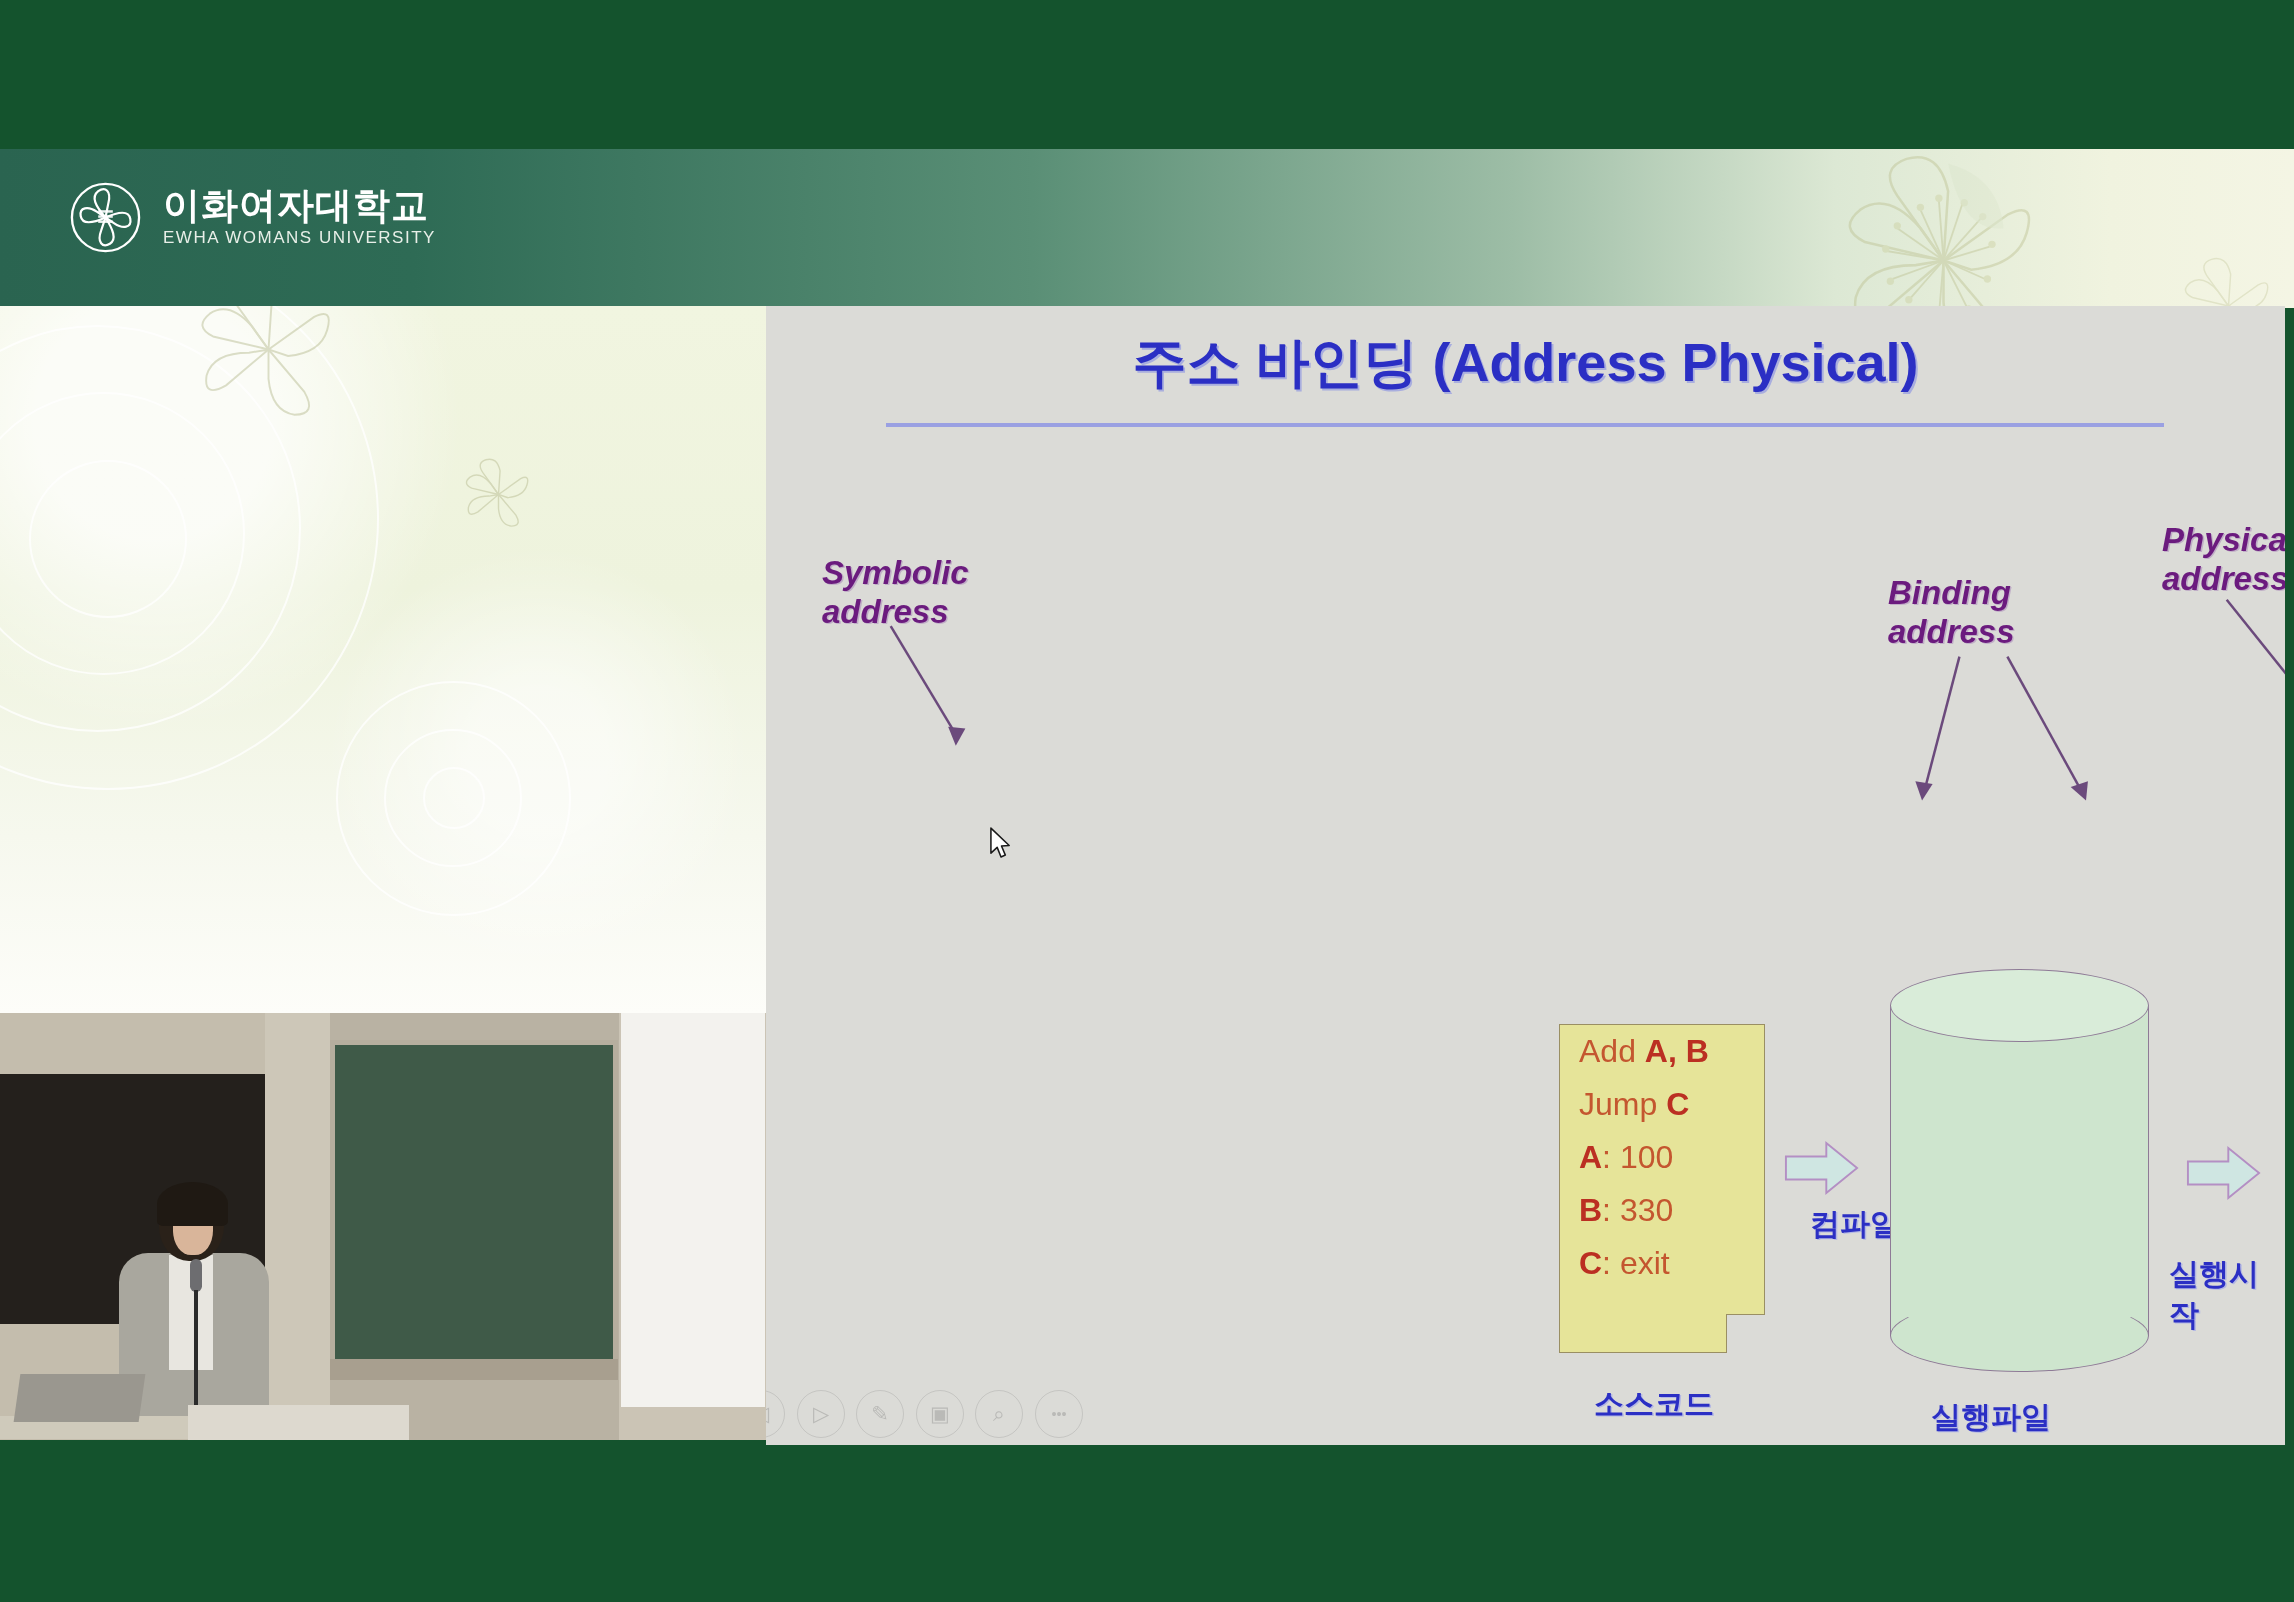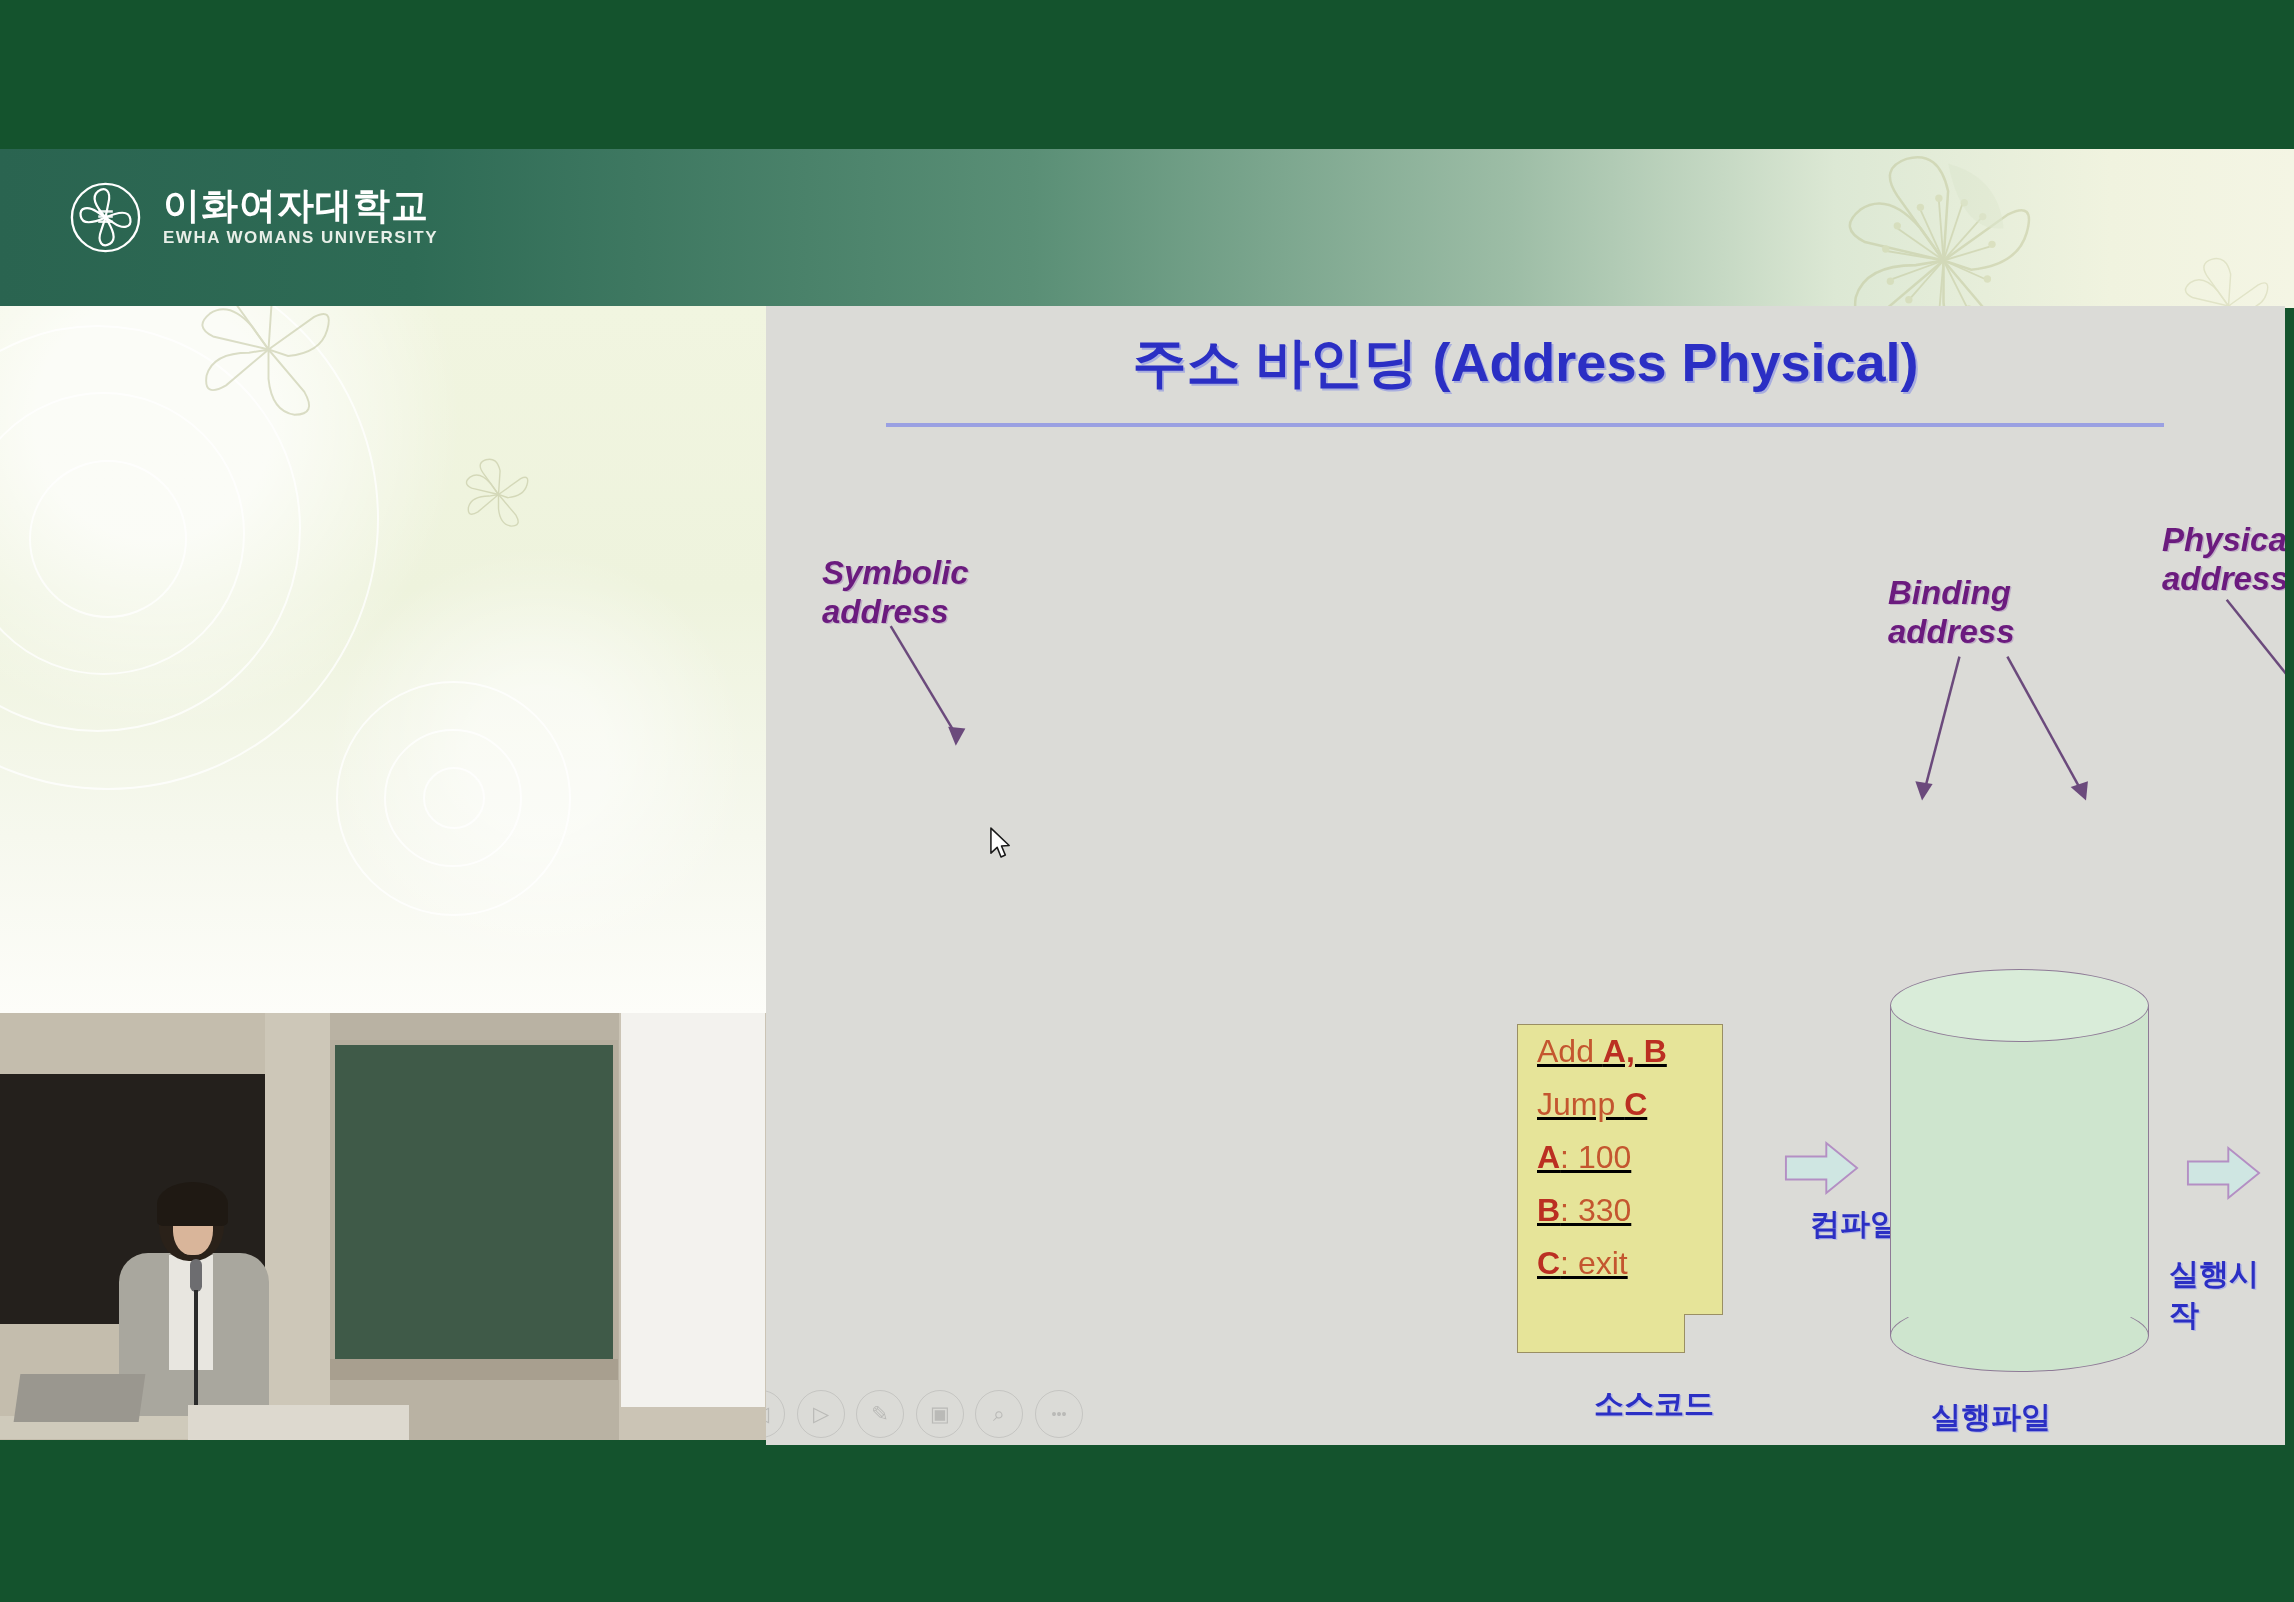--- a/index.html
+++ b/index.html
@@ -18,7 +18,7 @@
   .logo-mark{width:73px;height:73px;}
   .logo-text{display:flex;flex-direction:column;justify-content:center;}
   .logo-kr{color:#ffffff;font-size:37px;font-weight:bold;letter-spacing:1px;line-height:1.05;}
-  .logo-en{color:#e8efe8;font-size:17px;font-weight:bold;letter-spacing:1.5px;line-height:1.1;margin-top:3.8px;}
+  .logo-en{color:#e8efe8;font-size:17px;font-weight:normal;letter-spacing:1.5px;line-height:1.1;margin-top:3.8px;}
 
   
   #left-panel{

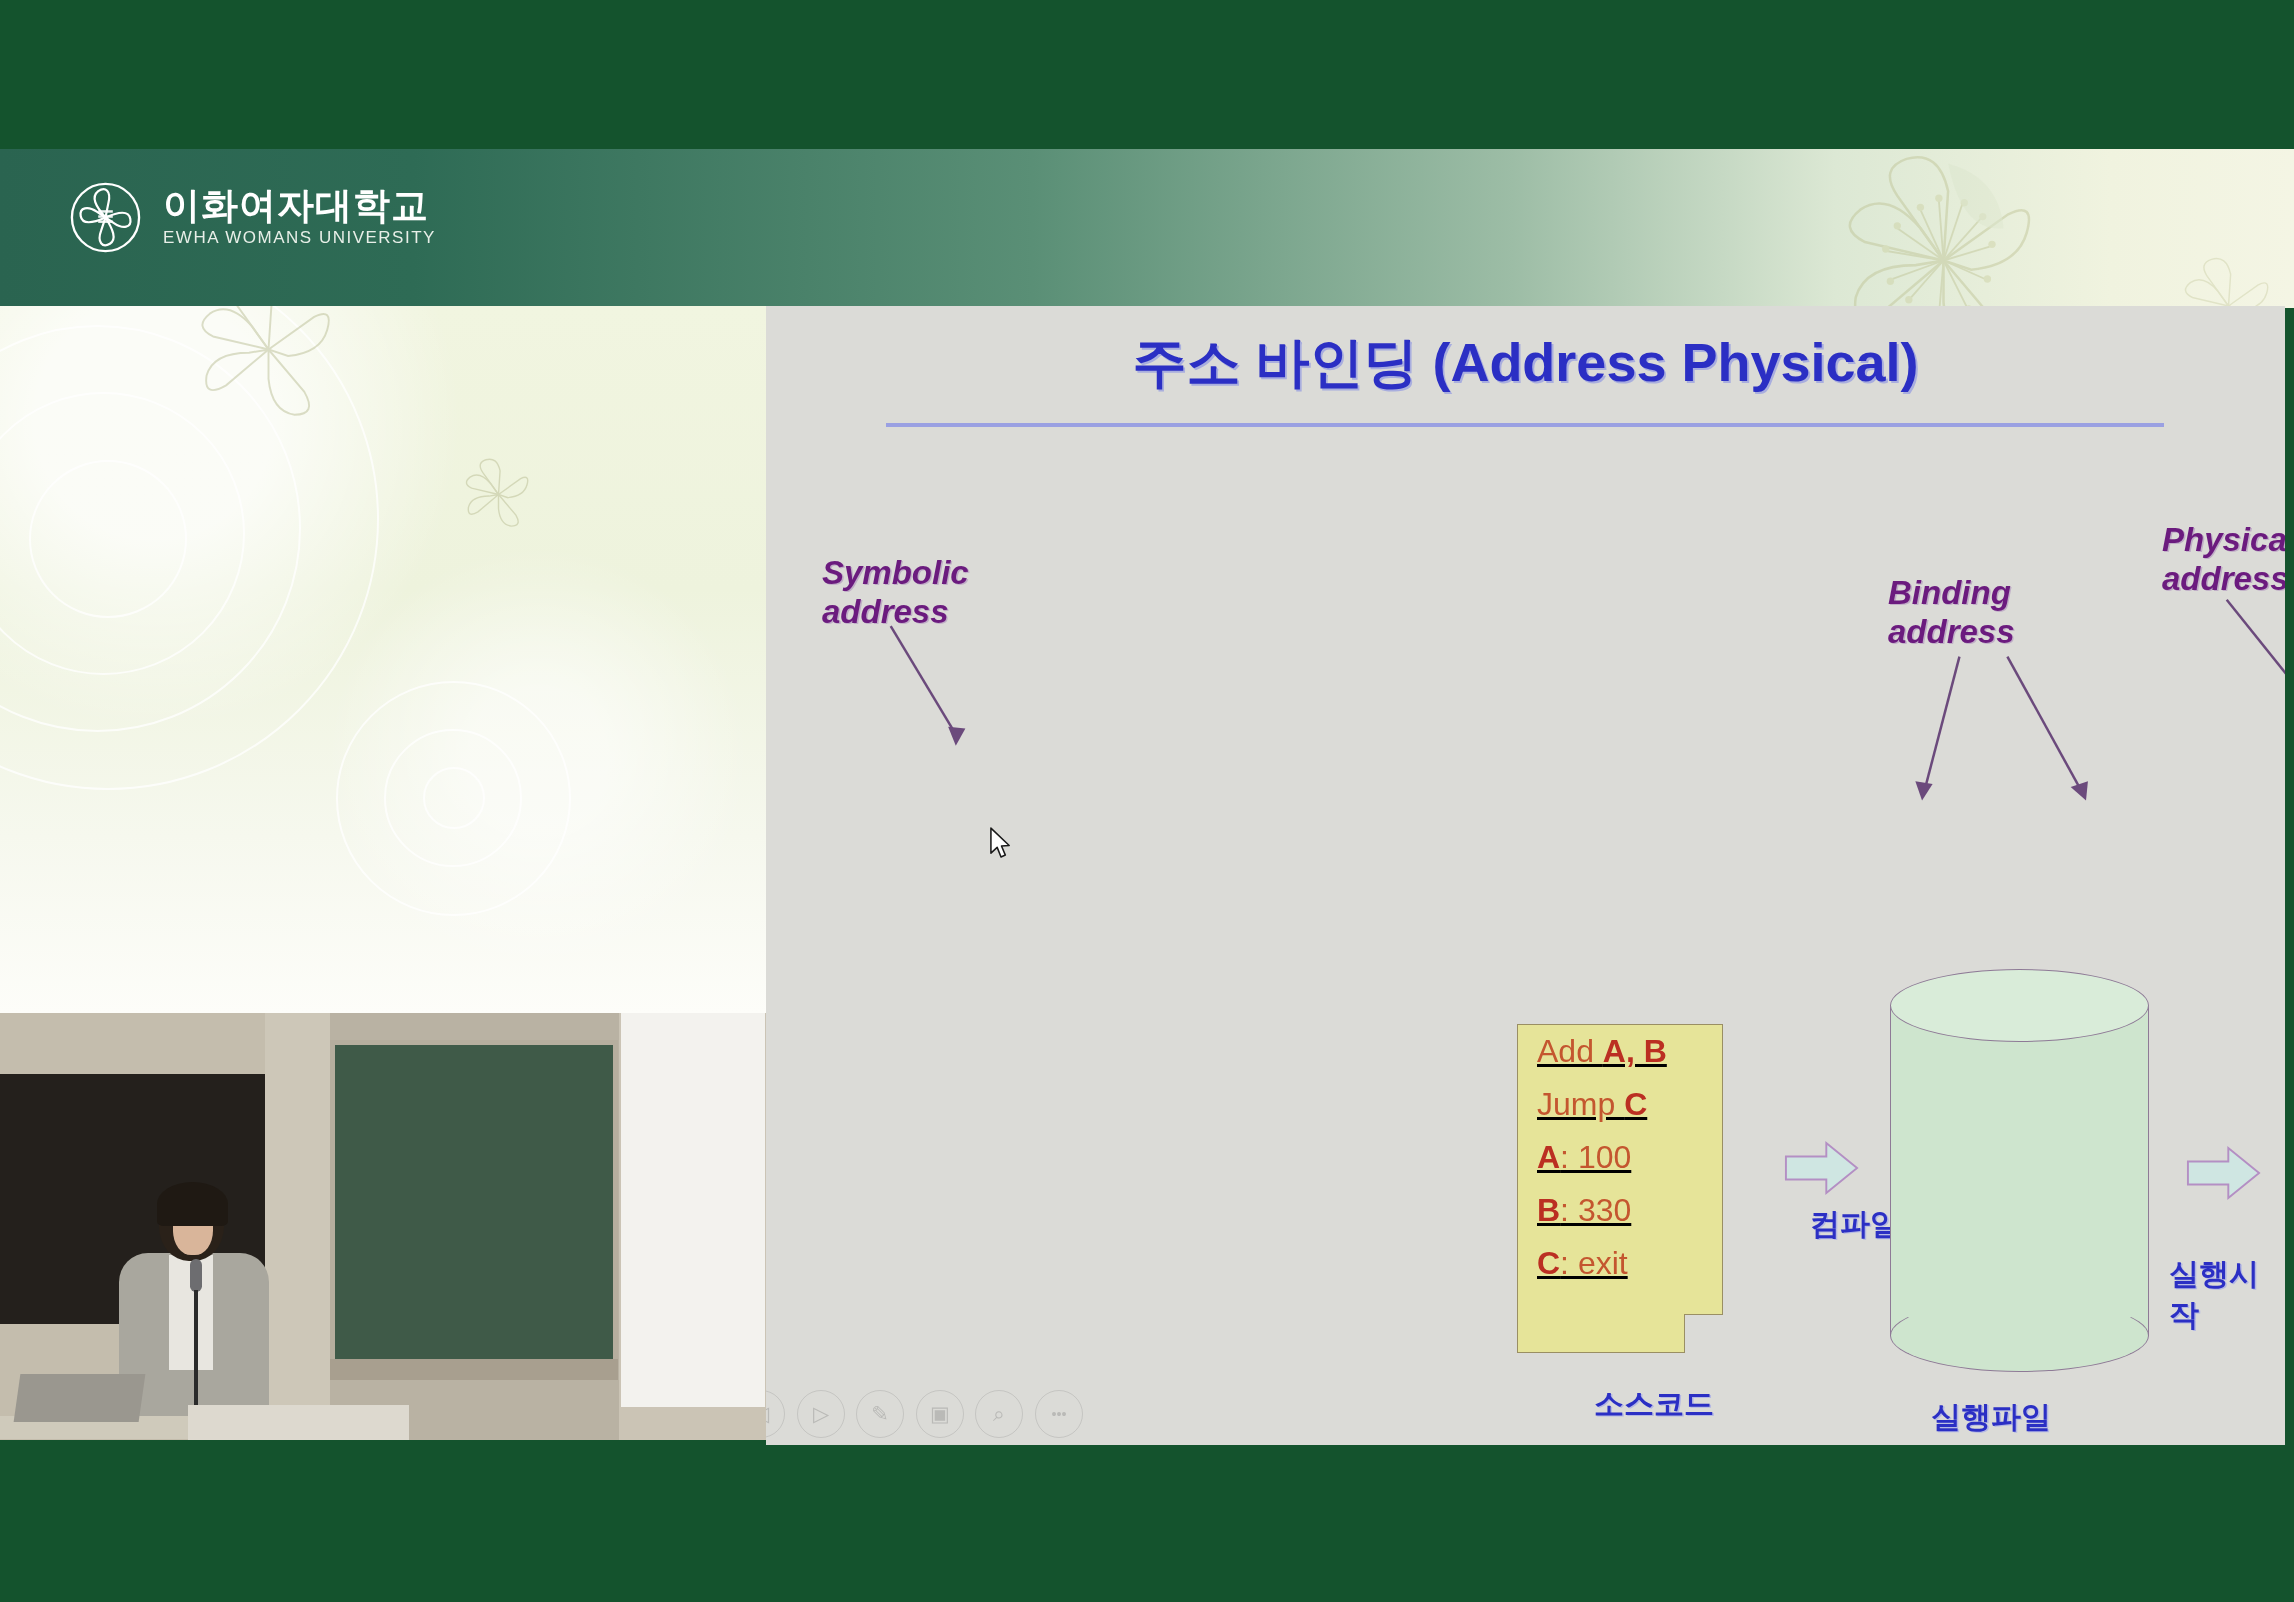--- a/index.html
+++ b/index.html
@@ -73,8 +73,8 @@
 
   
   #src-note{
-    position:absolute;left:751px;top:718px;width:204px;height:327px;
-    background:#e6e499;border:1.4px solid #9a8f63;text-decoration:underline;
+    position:absolute;left:793px;top:718px;width:204px;height:327px;
+    background:#e6e499;border:1.4px solid #9a8f63;
   }
   #src-note .fold{position:absolute;right:-1px;bottom:-1px;width:38px;height:38px;background:#dbdbd7;border-left:1.4px solid #9a8f63;border-top:1.4px solid #9a8f63;}
   .code-line{color:#c4562f;font-size:32px;line-height:53px;padding-left:19px;white-space:nowrap;}

